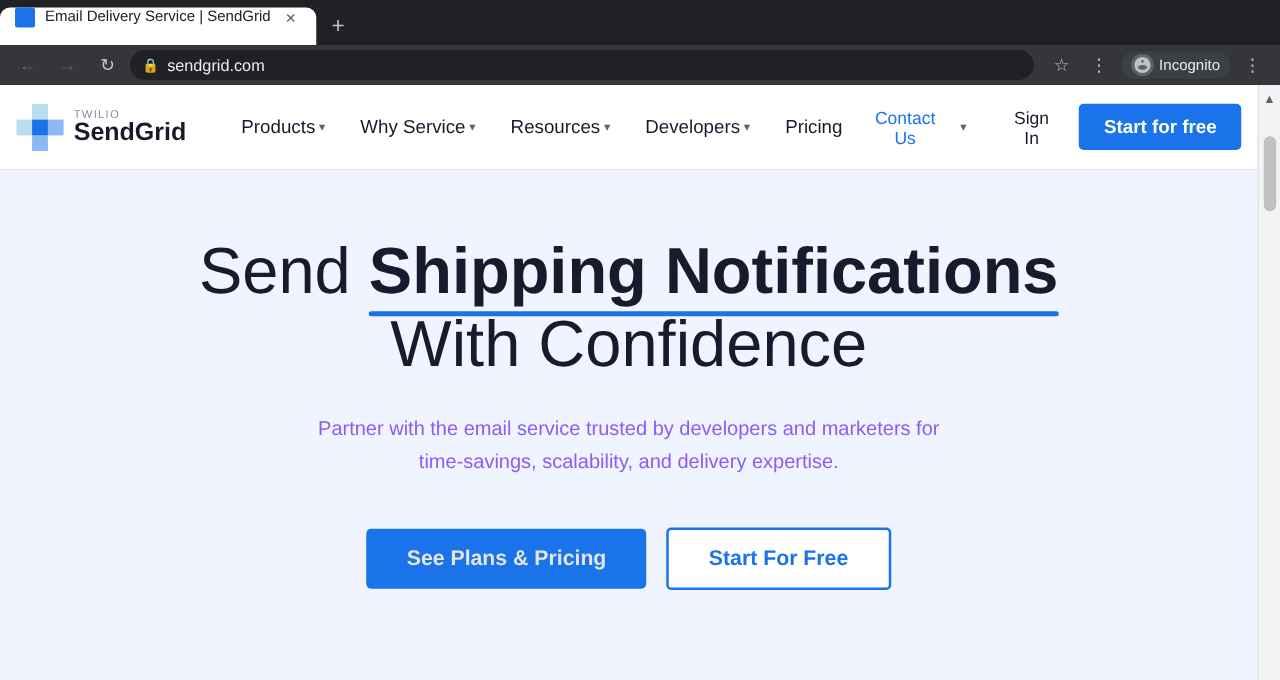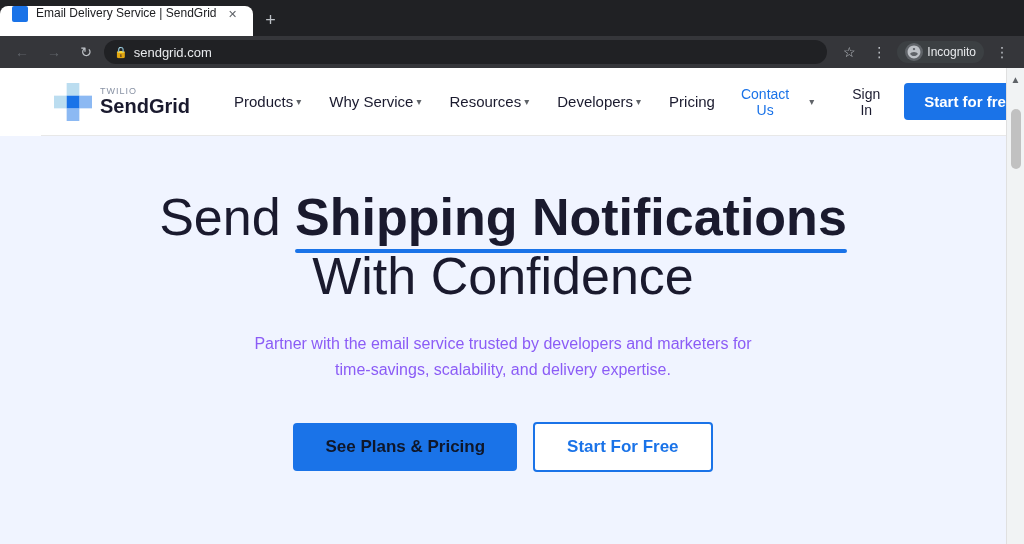--- a/index.html
+++ b/index.html
@@ -166,7 +166,6 @@
       align-items: center;
       padding: 0 13px;
       gap: 0;
-      margin-left: 41px;
     }
     .logo-area {
       display: flex;

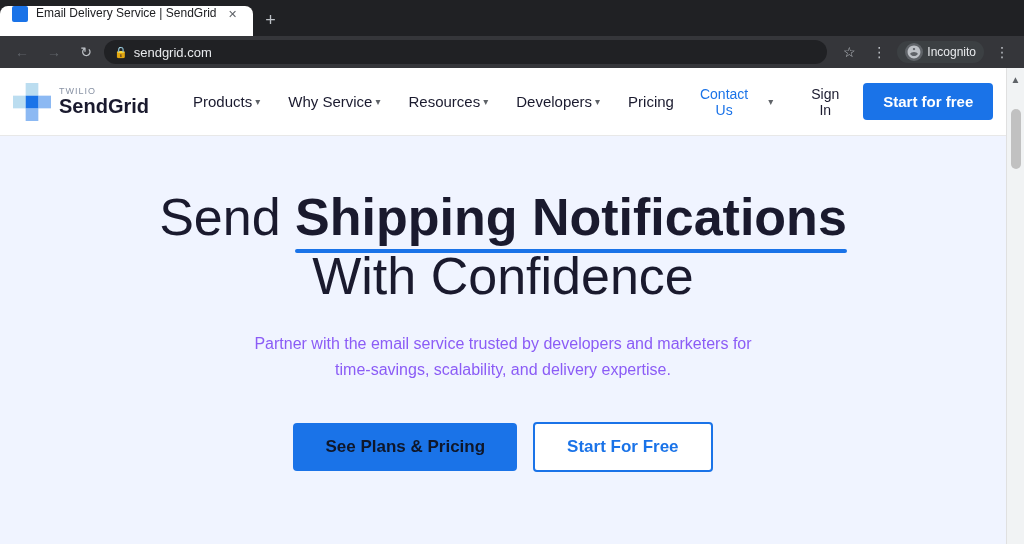--- a/index.html
+++ b/index.html
@@ -334,7 +334,7 @@
     .btn-plans {
       padding: 14px 32px;
       background: #1a73e8;
-      color: #0f172a;
+      color: #e5e5e5;
       border: none;
       border-radius: 4px;
       font-size: 17px;

